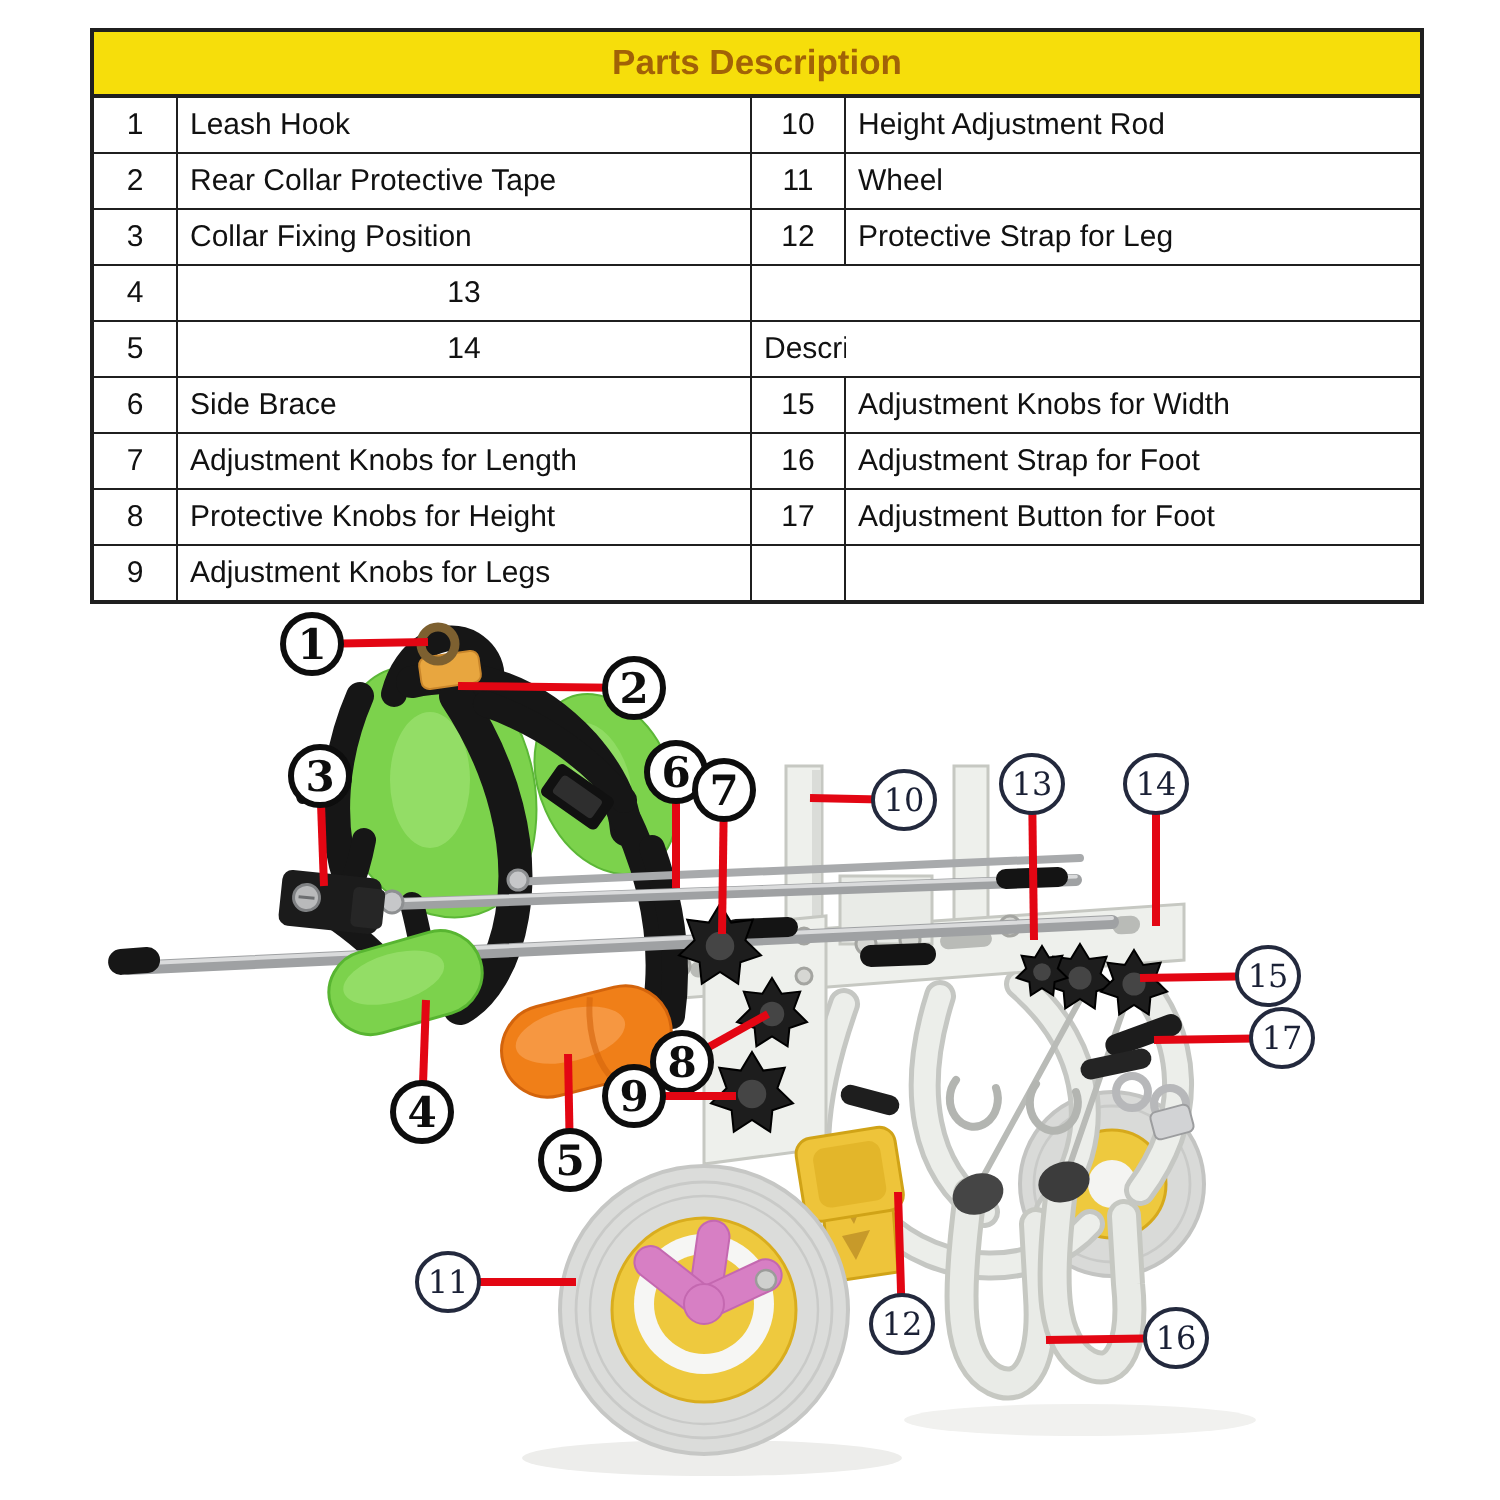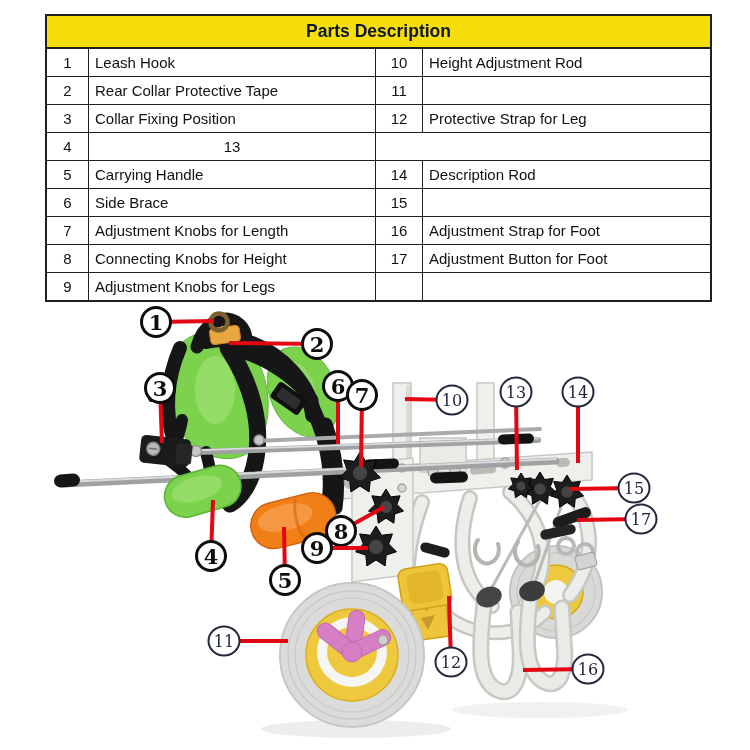--- a/index.html
+++ b/index.html
@@ -9,7 +9,7 @@
   .ptable{position:absolute;left:45px;top:14px;width:663px;border:2px solid #1f1f1f;background:#fff;}
   .pheader{height:31px;background:#F6DE0B;border-bottom:2px solid #1f1f1f;
            display:flex;align-items:center;justify-content:center;
-           font-size:17.5px;font-weight:bold;color:#0f172a;}
+           font-size:17.5px;font-weight:bold;color:#a16207;}
   .prow{display:grid;grid-template-columns:42px 287px 47px 1fr;height:27px;border-bottom:1.6px solid #1f1f1f;}
   .prow:last-child{border-bottom:none;}
   .pcell{display:flex;align-items:center;font-size:15px;color:#111;overflow:hidden;white-space:nowrap;}

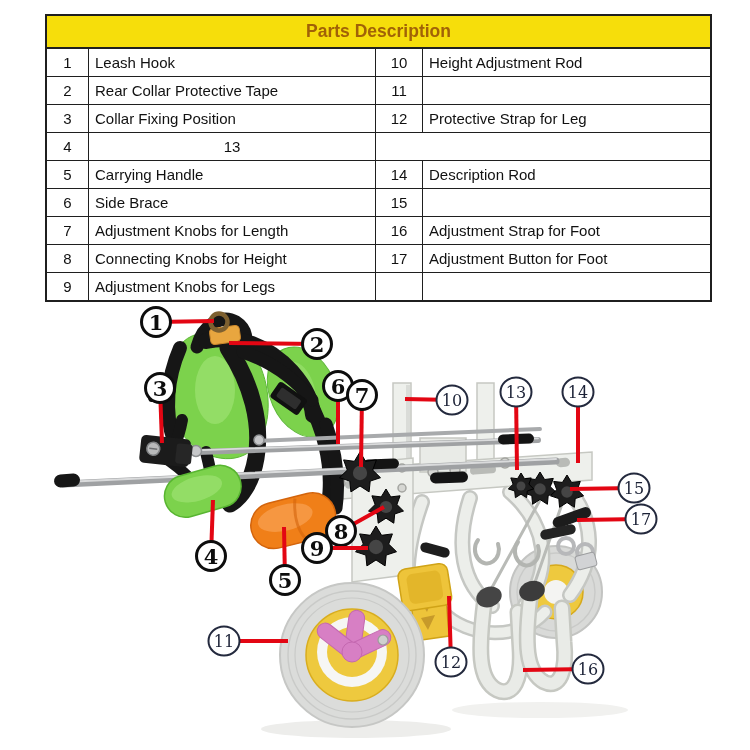--- a/index.html
+++ b/index.html
@@ -35,6 +35,7 @@
     <div class="pcell pnum">2</div>
     <div class="pcell plbl">Rear Collar Protective Tape</div>
     <div class="pcell pnum">11</div>
+    <div class="pcell plbl last">Wheel</div>
   </div>
   <div class="prow">
     <div class="pcell pnum">3</div>

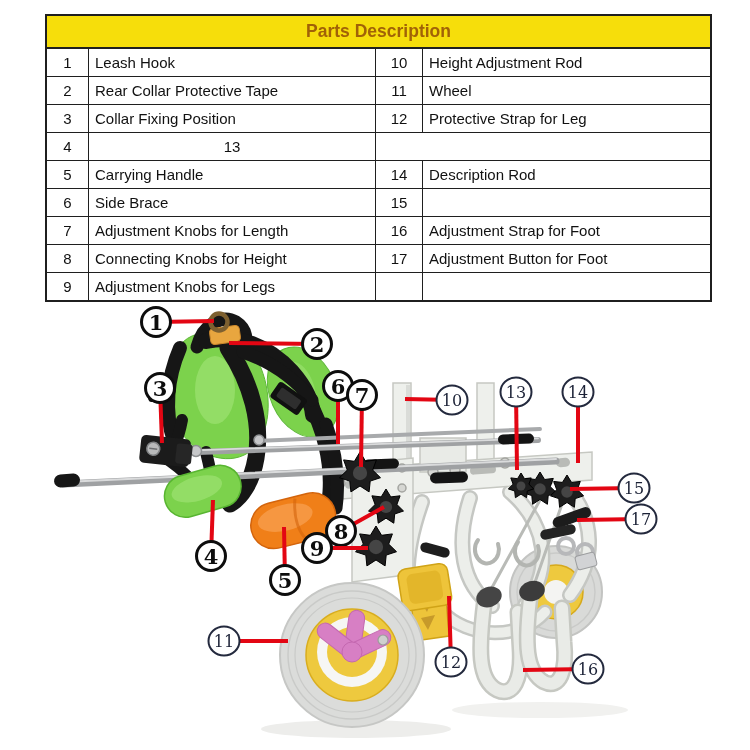--- a/index.html
+++ b/index.html
@@ -49,7 +49,6 @@
   </div>
   <div class="prow">
     <div class="pcell pnum">5</div>
-    <div class="pcell plbl">Carrying Handle</div>
     <div class="pcell pnum">14</div>
     <div class="pcell plbl last">Description Rod</div>
   </div>

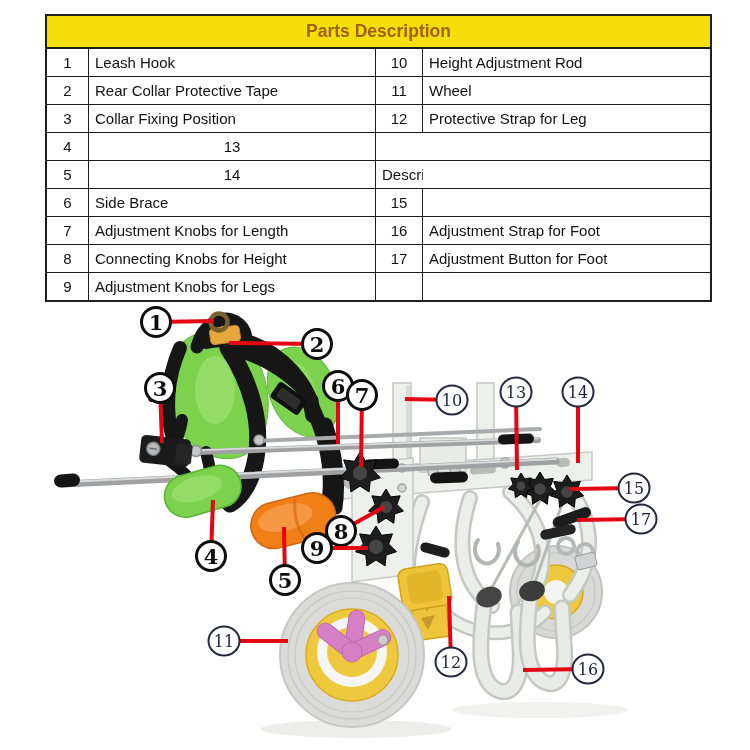--- a/index.html
+++ b/index.html
@@ -56,6 +56,7 @@
     <div class="pcell pnum">6</div>
     <div class="pcell plbl">Side Brace</div>
     <div class="pcell pnum">15</div>
+    <div class="pcell plbl last">Adjustment Knobs for Width</div>
   </div>
   <div class="prow">
     <div class="pcell pnum">7</div>

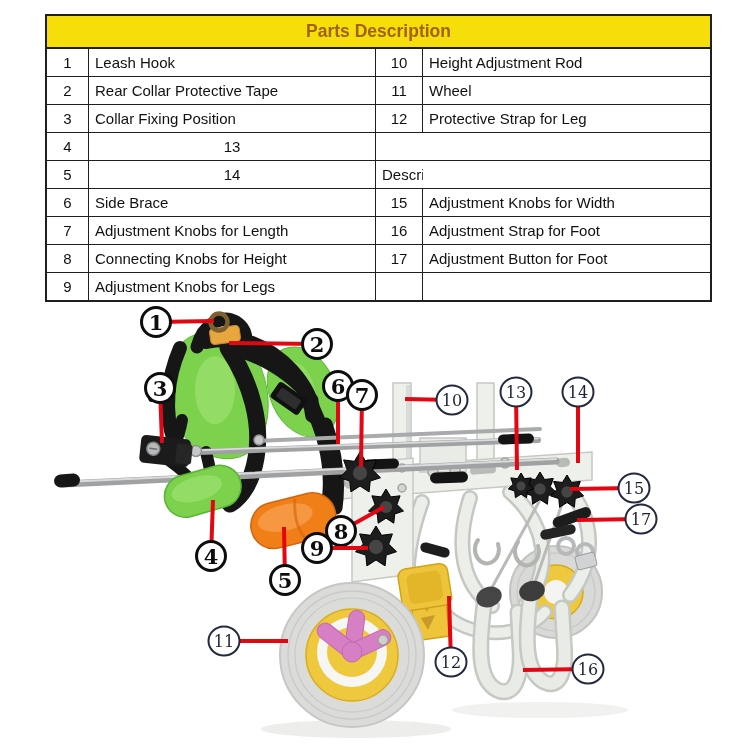--- a/index.html
+++ b/index.html
@@ -66,7 +66,7 @@
   </div>
   <div class="prow">
     <div class="pcell pnum">8</div>
-    <div class="pcell plbl">Connecting Knobs for Height</div>
+    <div class="pcell plbl">Protective Knobs for Height</div>
     <div class="pcell pnum">17</div>
     <div class="pcell plbl last">Adjustment Button for Foot</div>
   </div>

